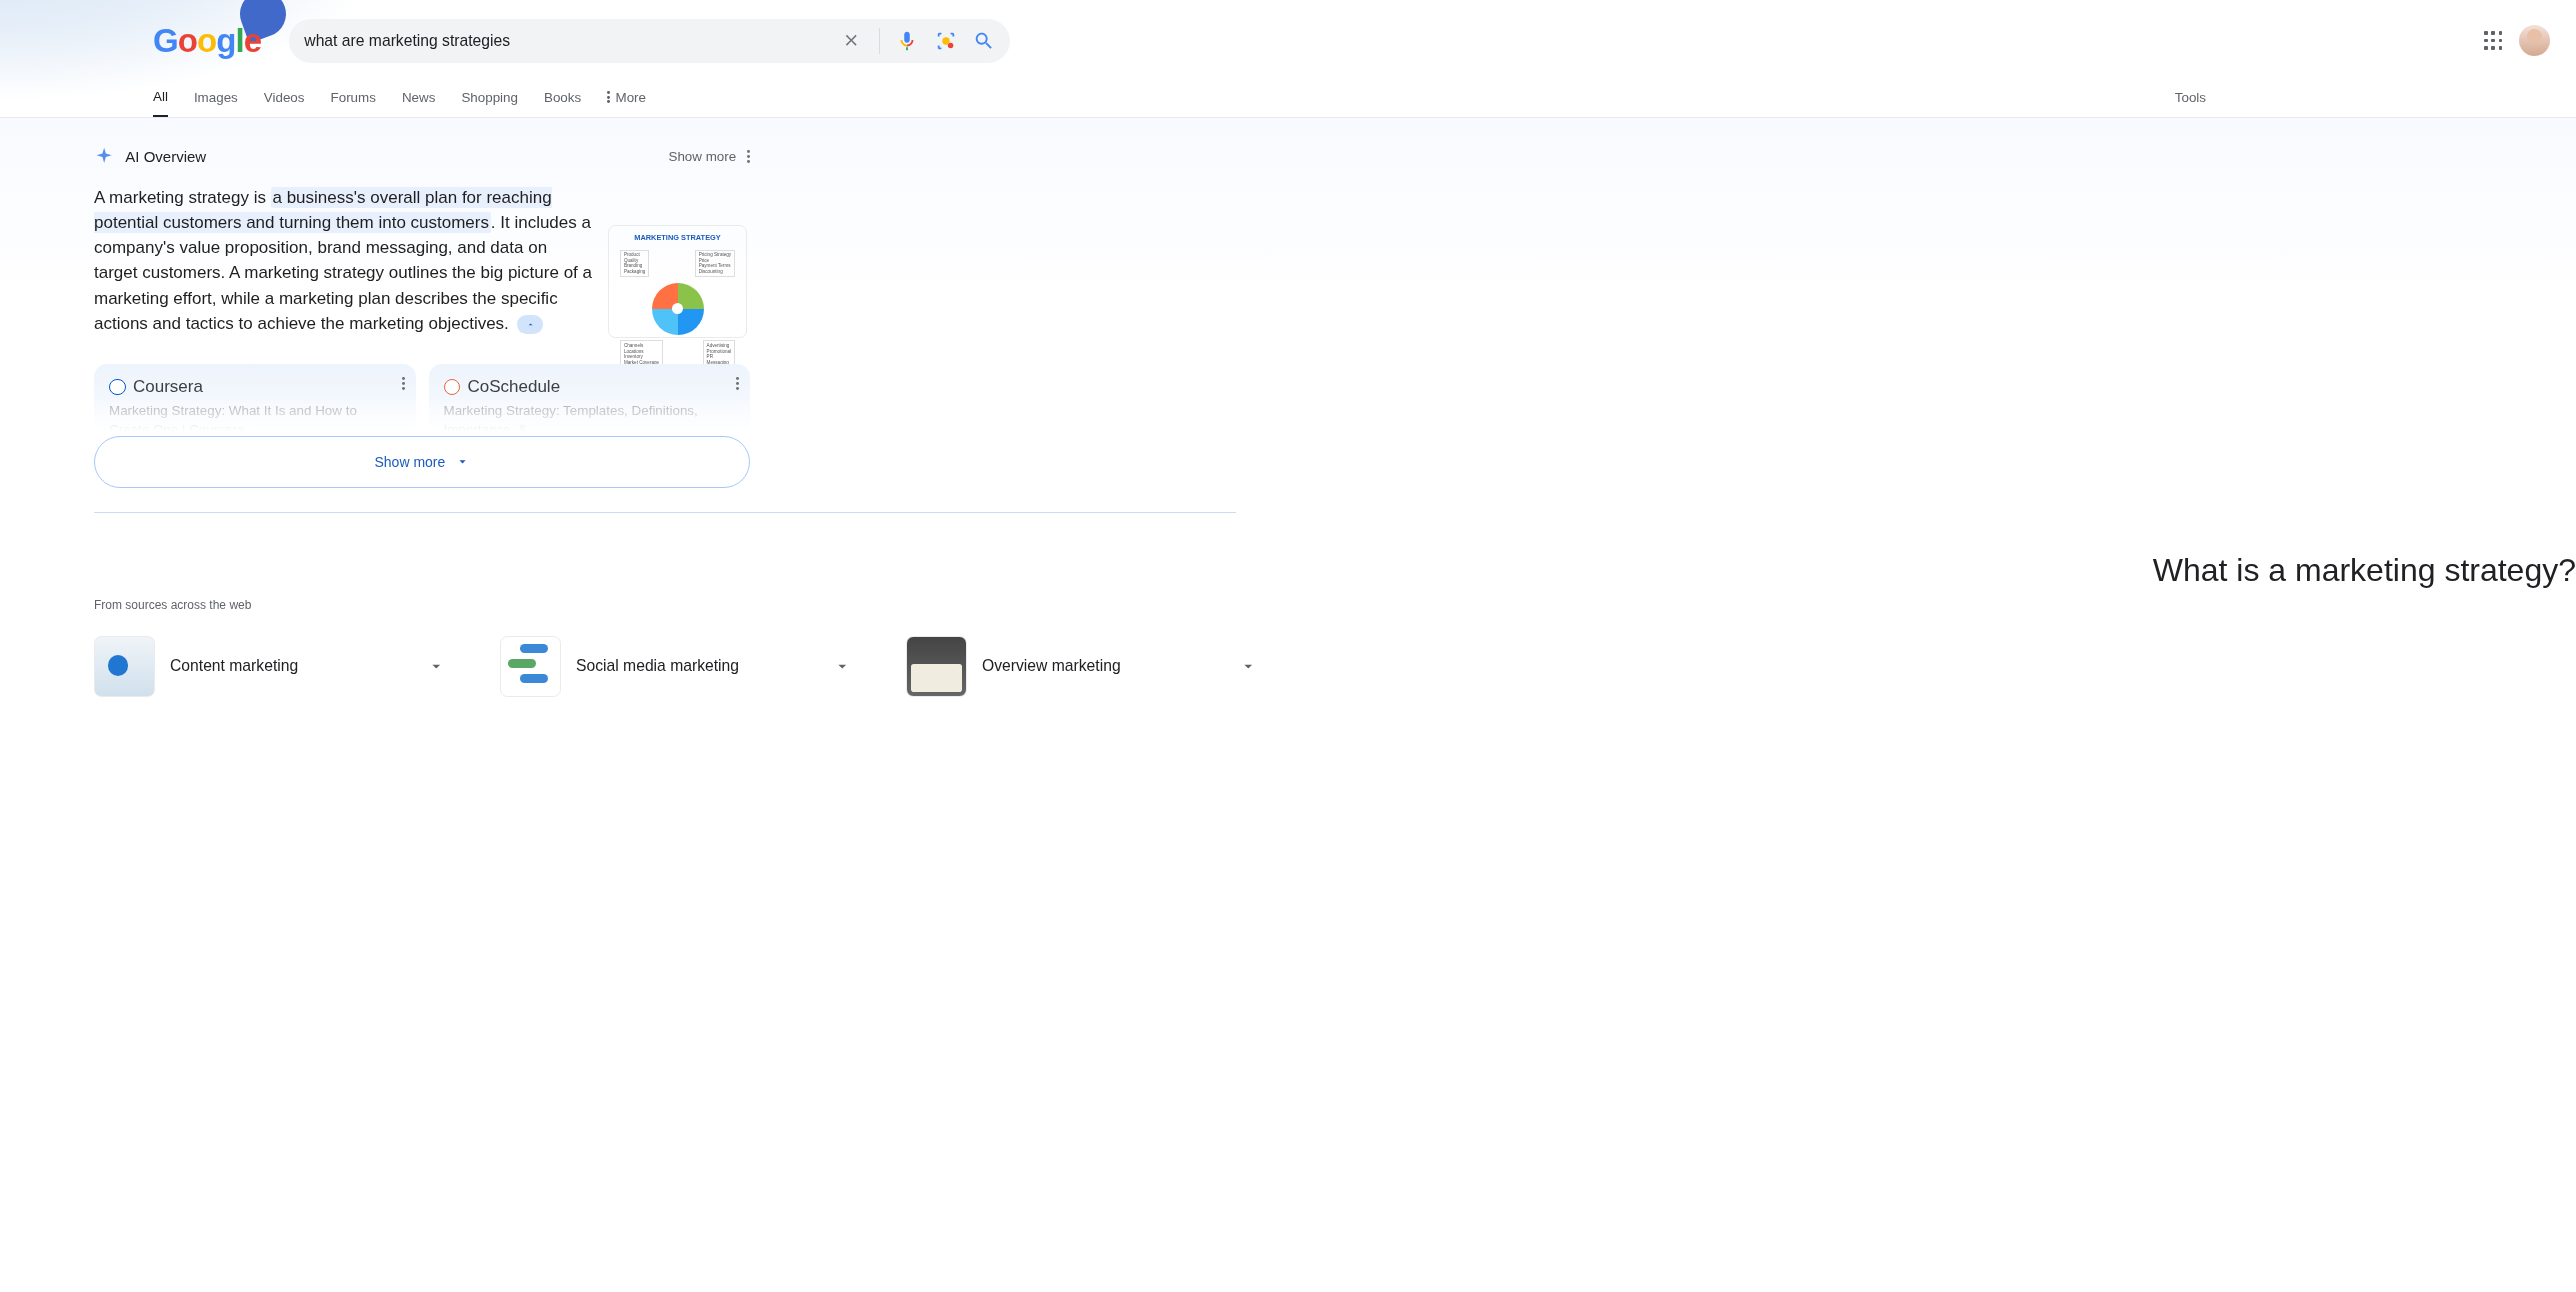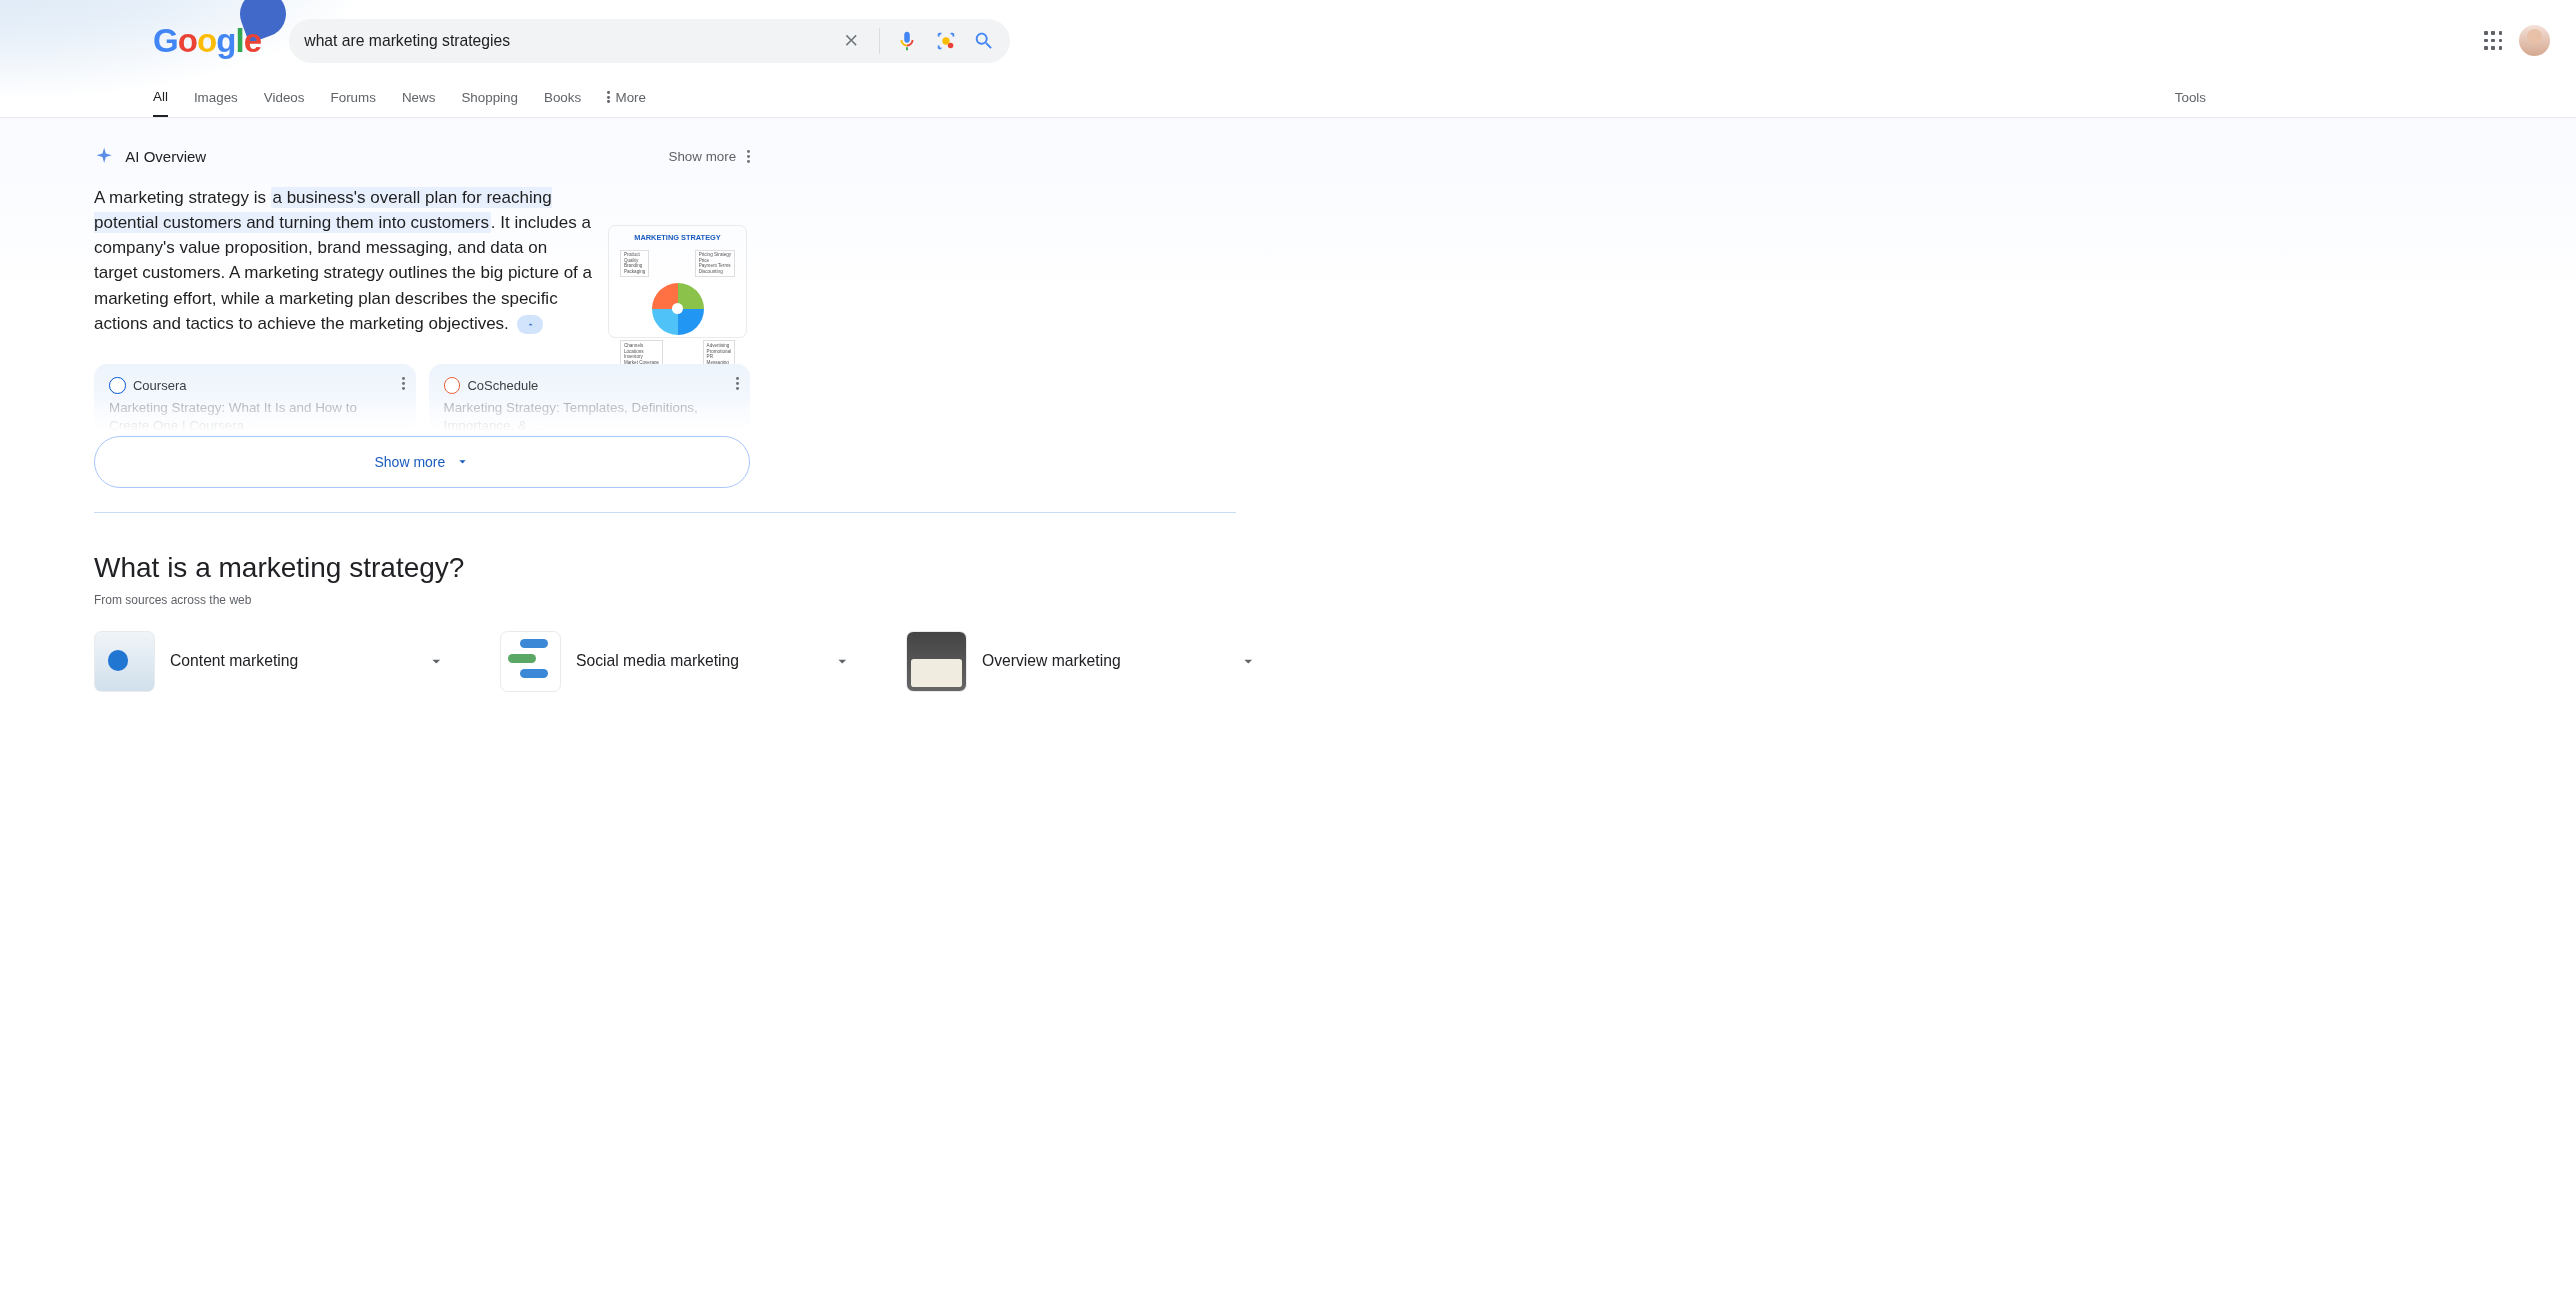--- a/index.html
+++ b/index.html
@@ -205,7 +205,7 @@
 }
 .source-head { display: flex; align-items: center; gap: 7.4px; margin-bottom: 5.5px;}
 .source-icon { width:16.6px; height:16.6px; border-radius:50%; }
-.source-name { font-size: 13px; color: #3c4043; }
+.source-name { font-size: 17px; color: #3c4043; }
 .source-snippet { font-size: 13.4px; color: #9aa0a6; line-height: 1.35; }
 .card-menu { position: absolute; right: 11px; top: 13px; cursor: pointer; }
 

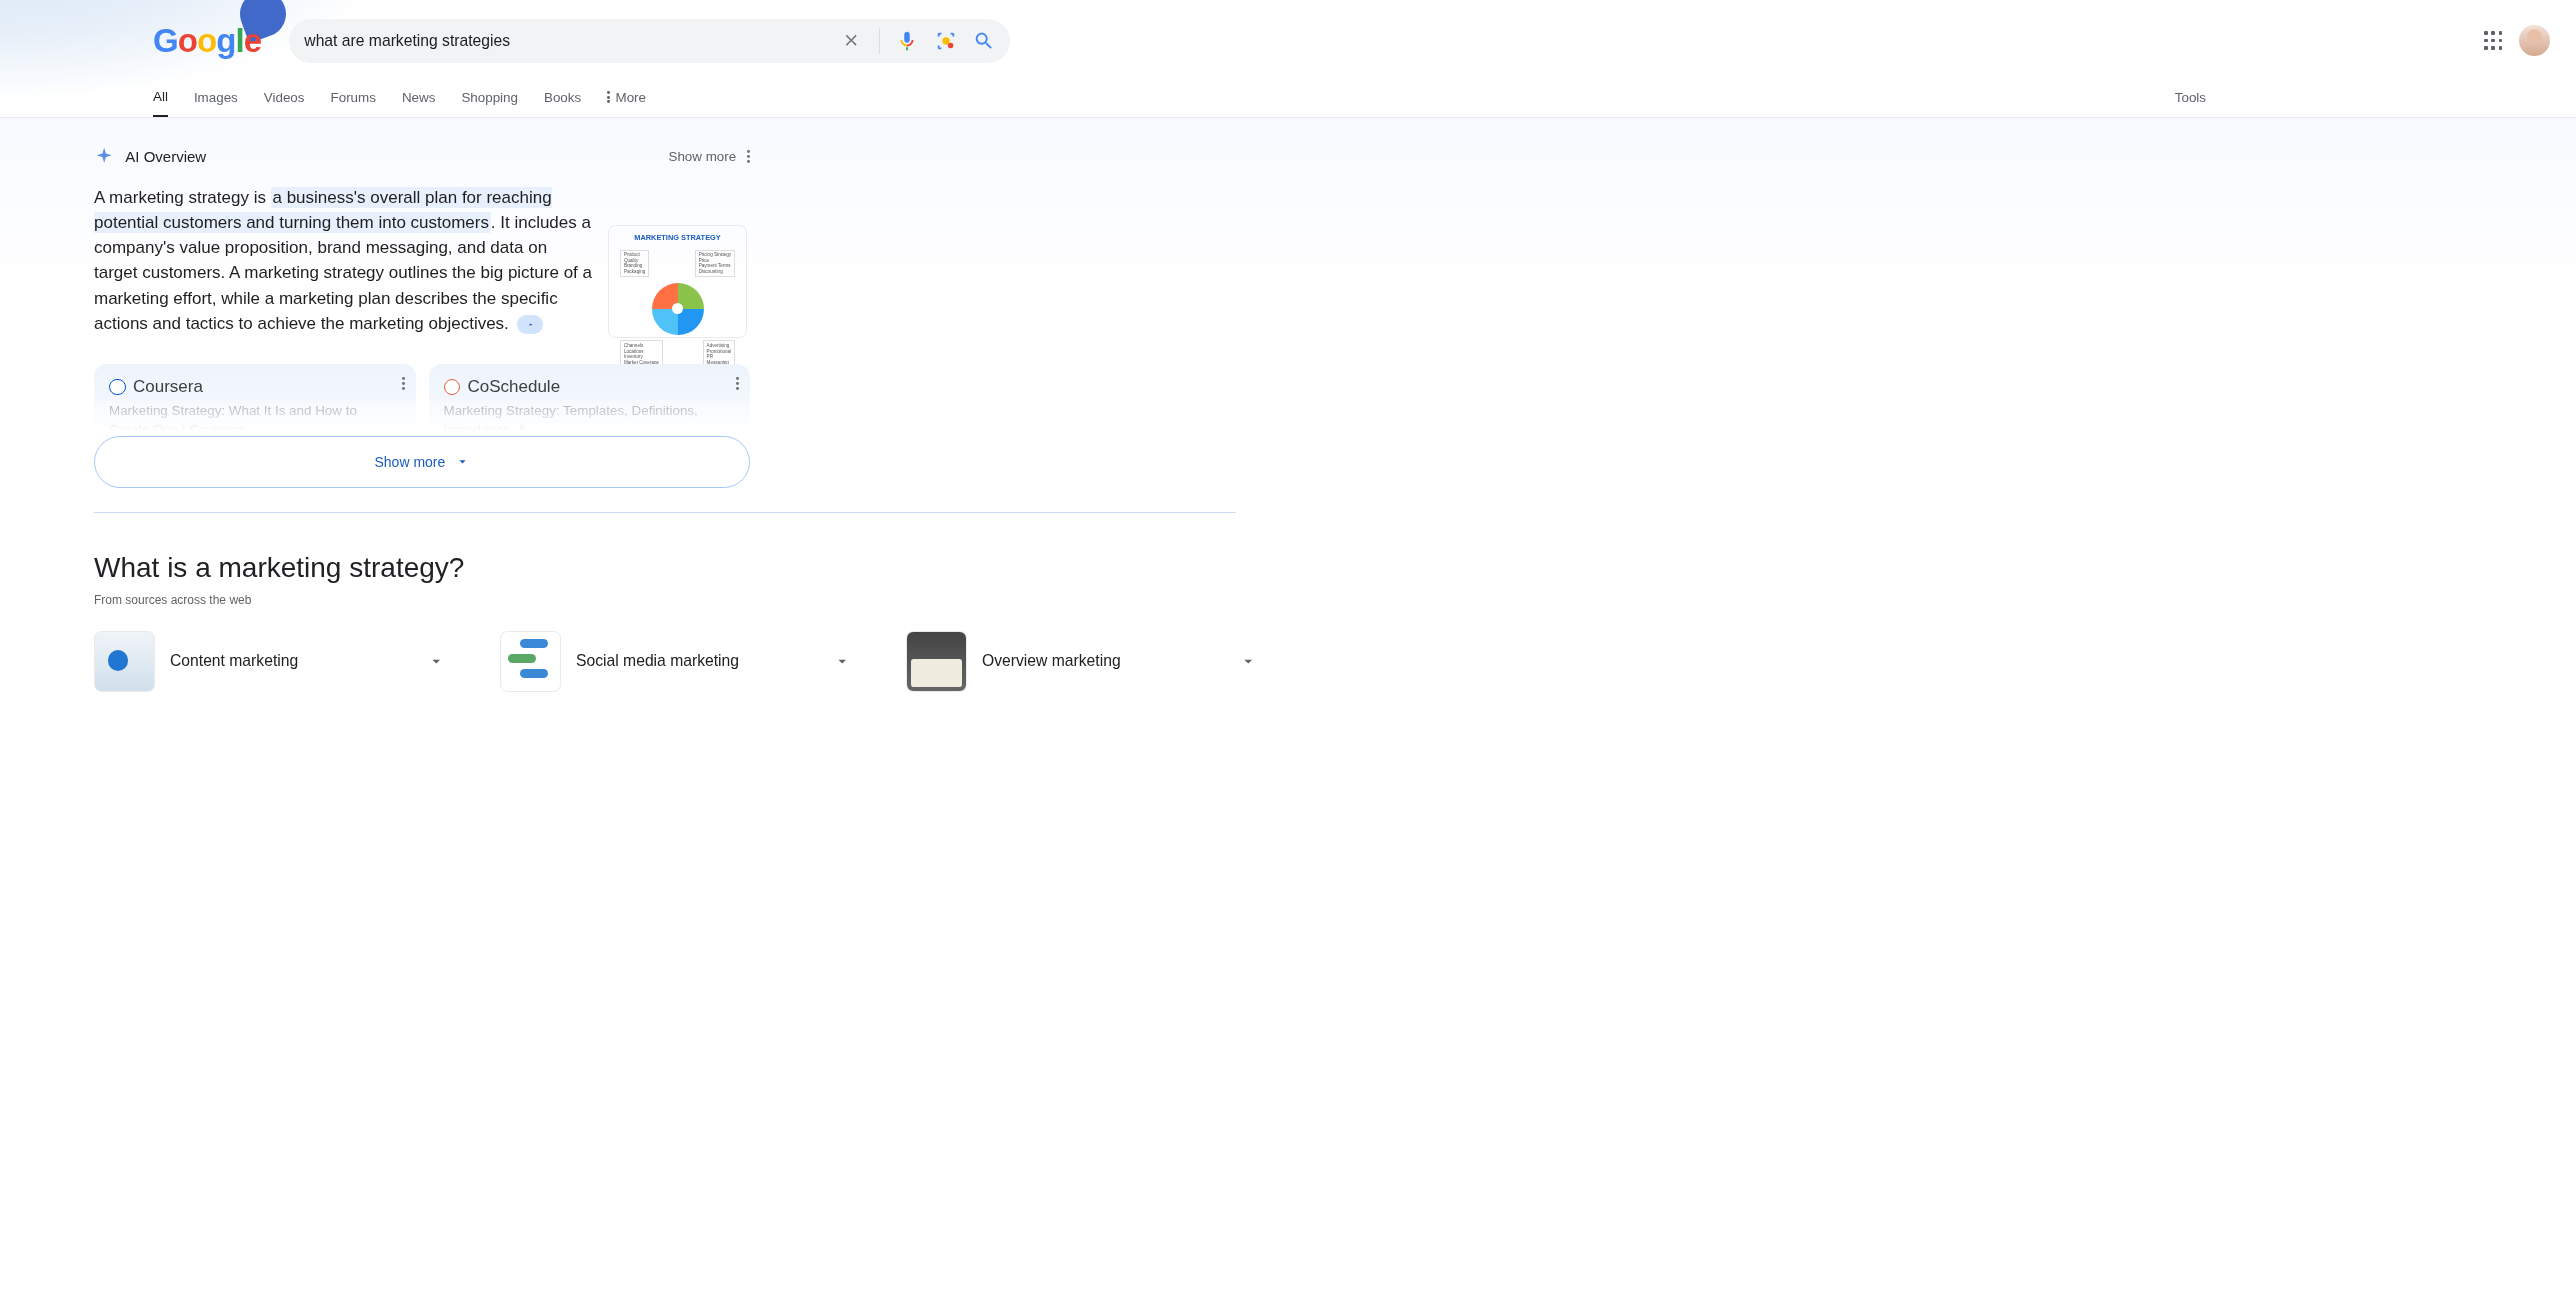--- a/index.html
+++ b/index.html
@@ -239,9 +239,10 @@
 .hr { width: 1142px; height: 0.9px; background: #c9dcf5; margin-top: 24px; }
 
 .section-title {
-  font-size: 28px;
+  font-size: 32px;
   color: #202124;
   margin-top: 39px;
+  text-align: right;
 }
 .section-sub {
   font-size: 12px;

